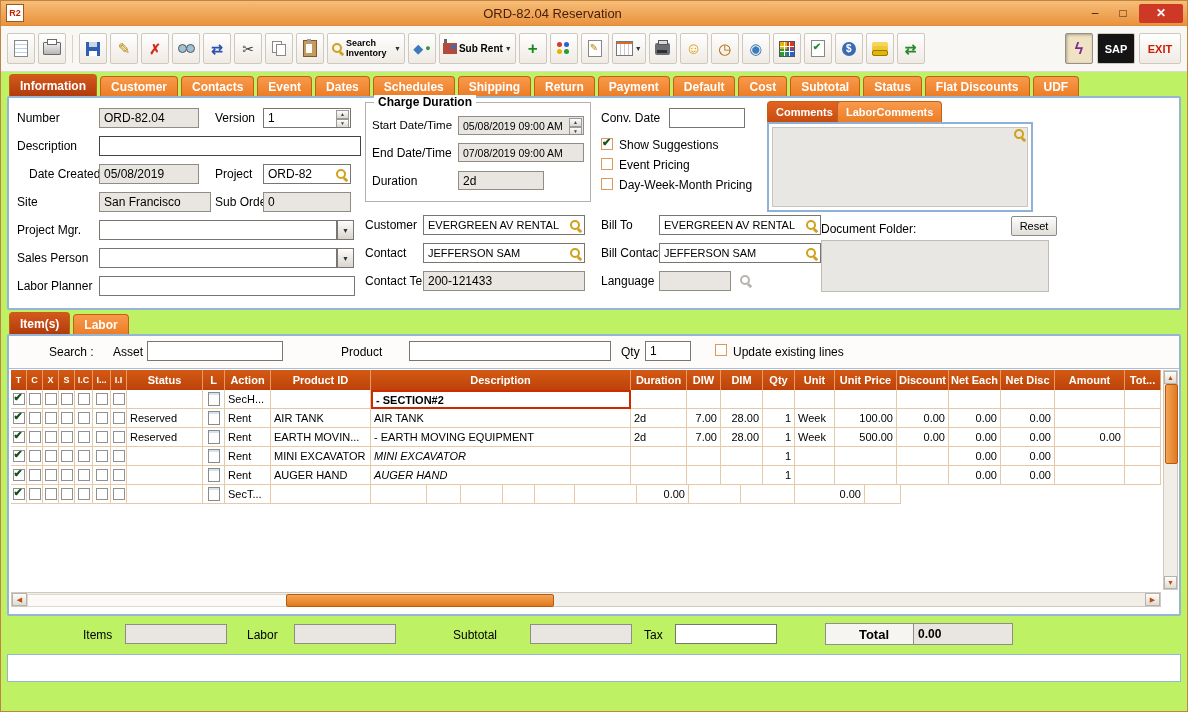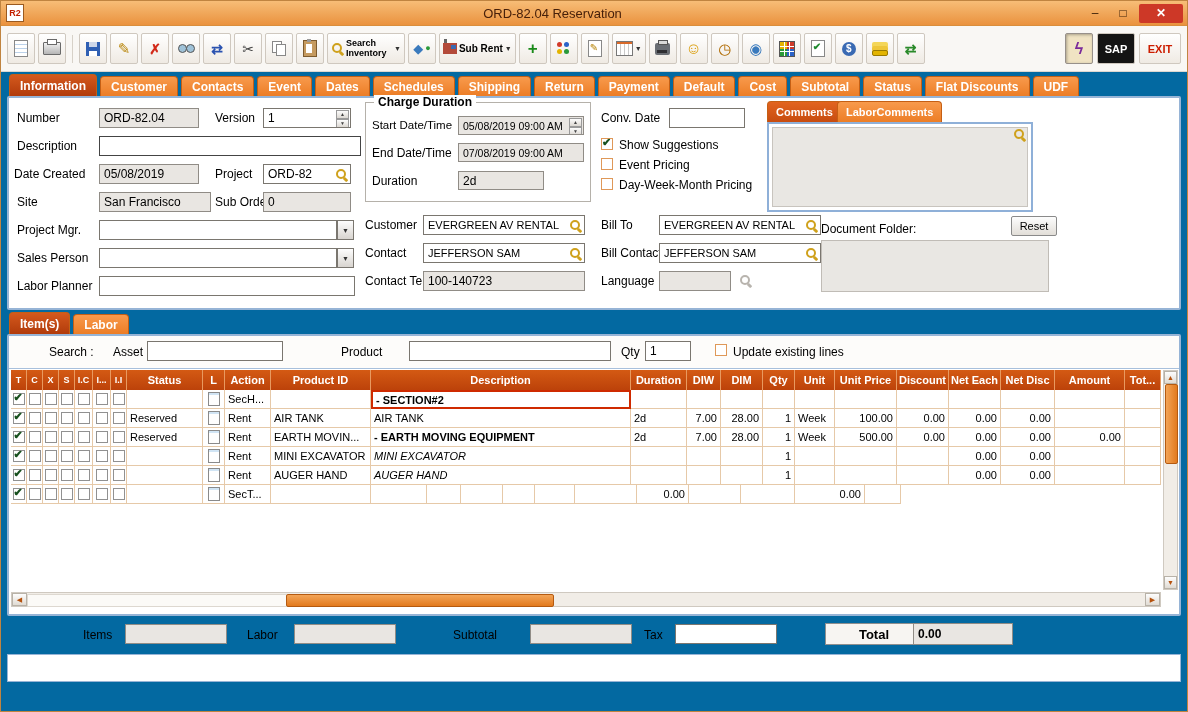--- a/index.html
+++ b/index.html
@@ -4,7 +4,7 @@
 <style>
   html,body{margin:0;padding:0}
   body{font-family:"Liberation Sans",sans-serif;background:#8a8a8a}
-  .window{position:relative;width:1188px;height:712px;box-sizing:border-box;border:1px solid #c08440;background:#0369a1;overflow:hidden}
+  .window{position:relative;width:1188px;height:712px;box-sizing:border-box;border:1px solid #c08440;background:#bef264;overflow:hidden}
   
   .titlebar{height:24px;background:linear-gradient(#f7bd77,#ea923e);display:flex;align-items:center;padding-left:5px;border-bottom:1px solid #d98e3c}
   .appicon{width:16px;height:16px;background:#fff;border:1px solid #9a5a20;color:#c22000;font-size:9px;font-weight:bold;display:flex;align-items:center;justify-content:center}

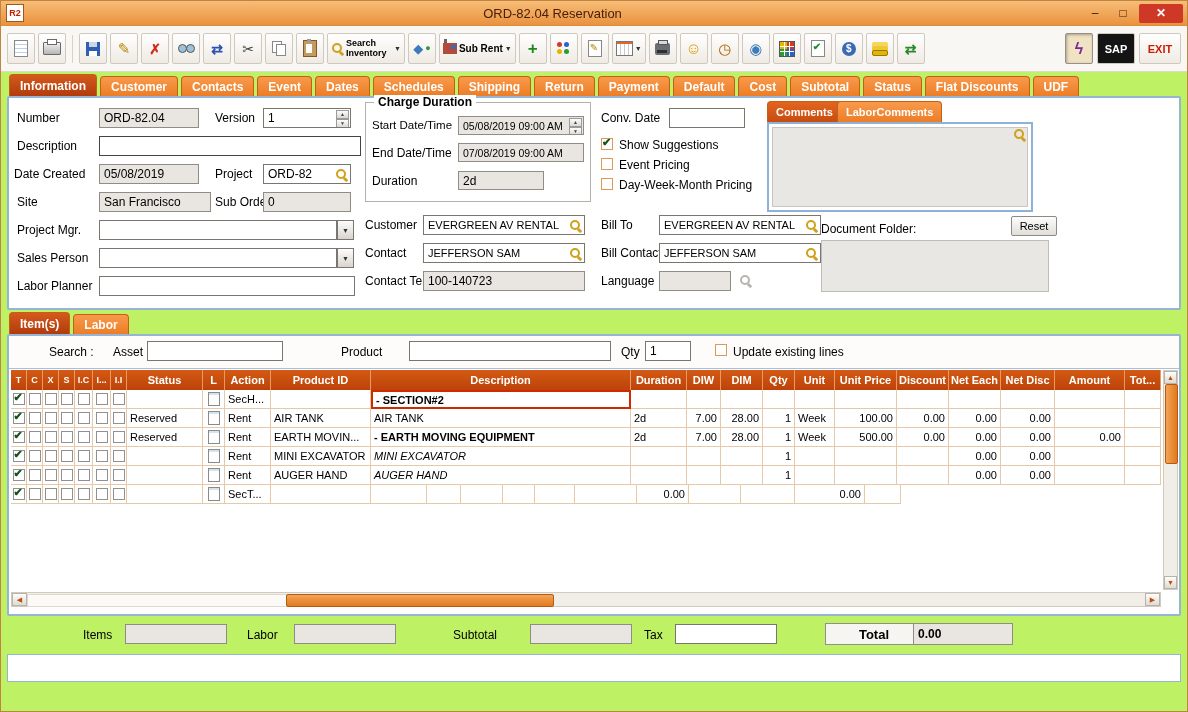--- a/index.html
+++ b/index.html
@@ -269,7 +269,7 @@
     <span class="lbl" style="left:8px;top:41px">Description</span>
     <div class="fld" style="left:90px;top:38px;width:262px;border-color:#444"></div>
 
-    <span class="lbl" style="left:5px;top:69px">Date Created</span>
+    <span class="lbl" style="left:20px;top:69px">Date Created</span>
     <div class="fld ro" style="left:90px;top:66px;width:100px">05/08/2019</div>
     <span class="lbl" style="left:206px;top:69px">Project</span>
     <div class="fld" style="left:254px;top:66px;width:88px">

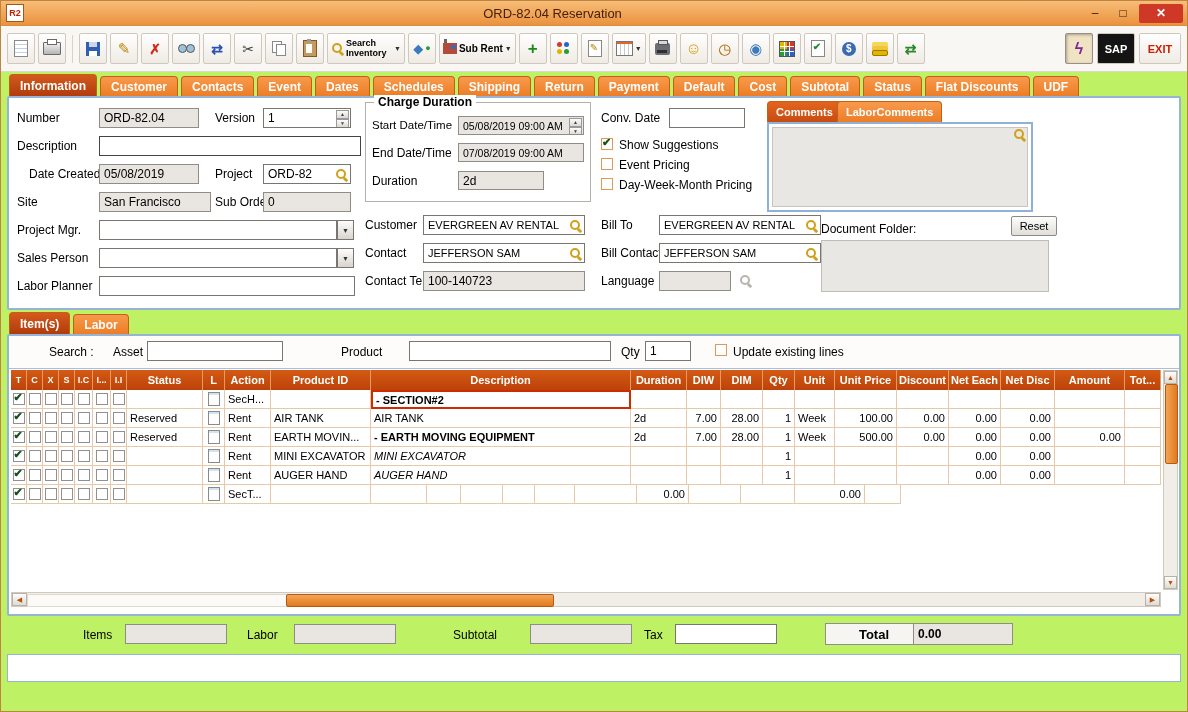--- a/index.html
+++ b/index.html
@@ -357,7 +357,7 @@
       </div>
 
     <span class="lbl" style="left:356px;top:176px">Contact Tel #</span>
-    <div class="fld ro" style="left:414px;top:173px;width:162px">100-140723</div>
+    <div class="fld ro" style="left:414px;top:173px;width:162px">200-121433</div>
     <span class="lbl" style="left:592px;top:176px">Language</span>
     <div class="fld ro" style="left:650px;top:173px;width:72px"></div>
     <span class="mag dis" style="position:absolute;left:730px;top:176px">

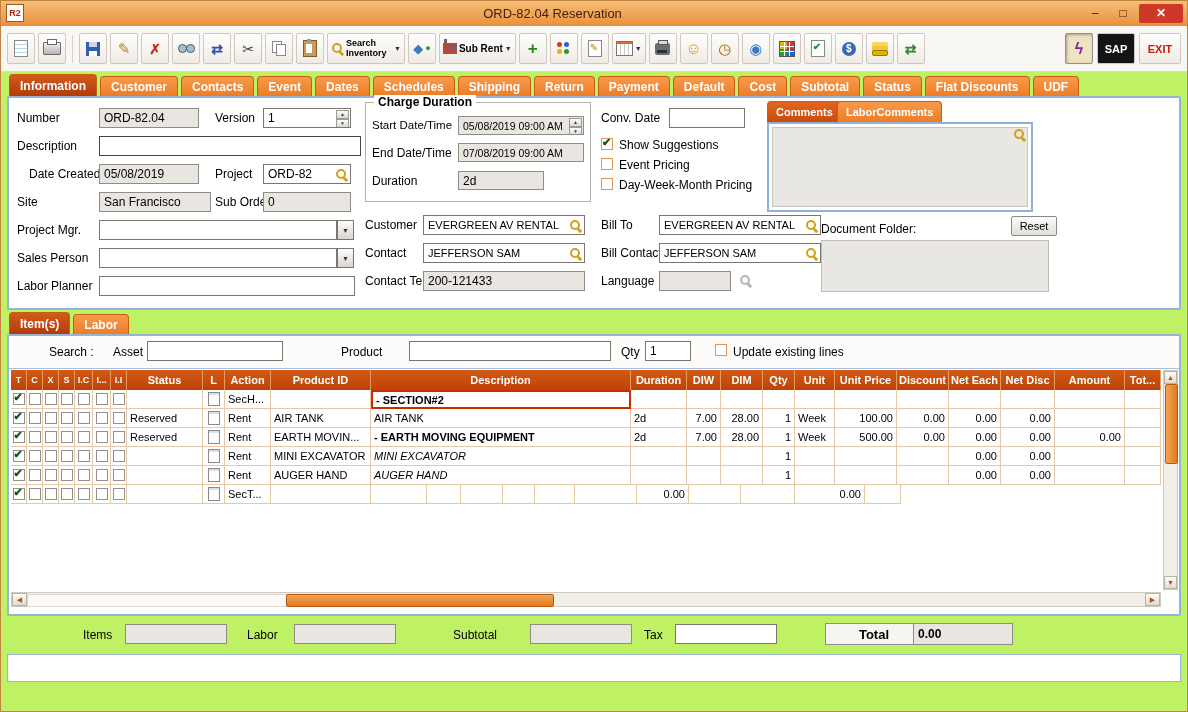--- a/index.html
+++ b/index.html
@@ -103,7 +103,7 @@
   .cell{box-sizing:border-box;height:19px;font-size:11px;display:flex;align-items:center;padding:0 3px;border-right:1px solid #e6c9a8;border-bottom:1px solid #e6c9a8;overflow:hidden;white-space:nowrap;background:#fff}
   .cell.n{justify-content:flex-end}
   .cell.cbx{justify-content:center;padding:0}
-  .cell.bold{font-weight:bold}
+  .cell.bold{font-weight:normal}
   .cell.italic{font-style:italic}
   .cell.sel{border:2px solid #cf2a00;font-weight:bold}
   .mpage{width:10px;height:12px;background:#fefefe;border:1px solid #8a8a8a;display:inline-block;box-shadow:inset 0 2px 0 #d0e4f4}

